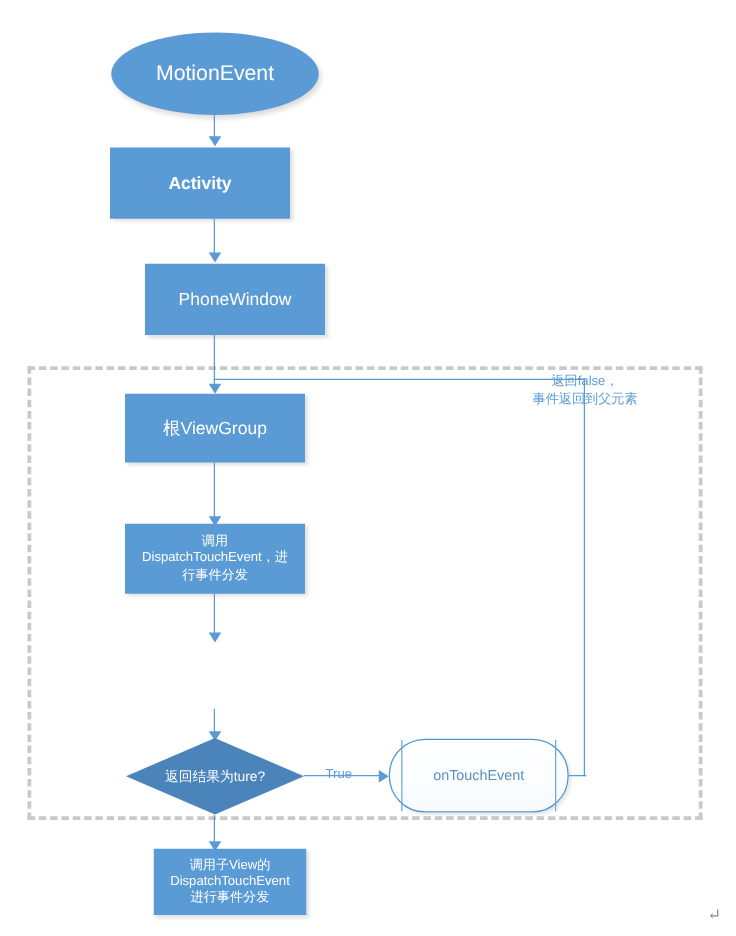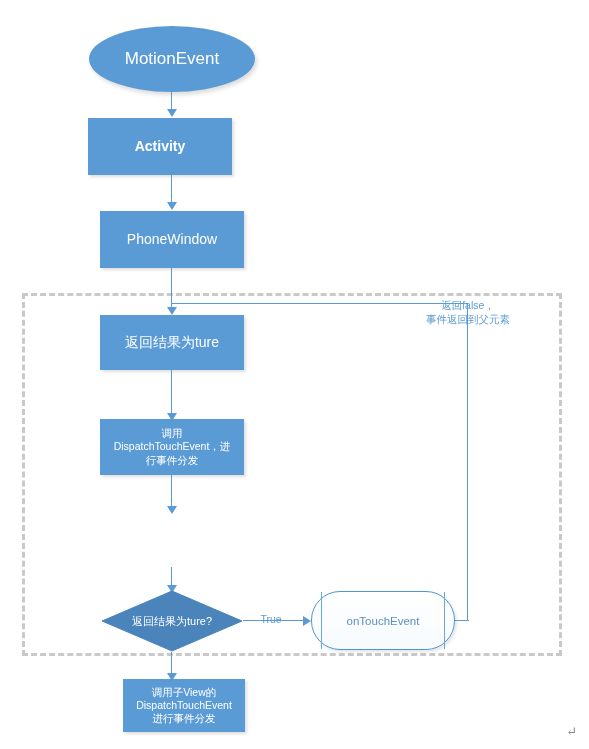--- a/index.html
+++ b/index.html
@@ -146,7 +146,7 @@
   <div class="line v" style="left:171px; top:175px; height:28px;"></div>
   <div class="arrow-down" style="left:167px; top:202px;"></div>
 
-  <div class="shape proc lbl-big" style="left:100px; top:211px; width:144px; height:57px;">PhoneWindow</div>
+  <div class="shape proc lbl-big" style="left:116px; top:211px; width:144px; height:57px;">PhoneWindow</div>
 
   <div class="line v" style="left:171px; top:268px; height:42px;"></div>
   <div class="arrow-down" style="left:167px; top:307px;"></div>

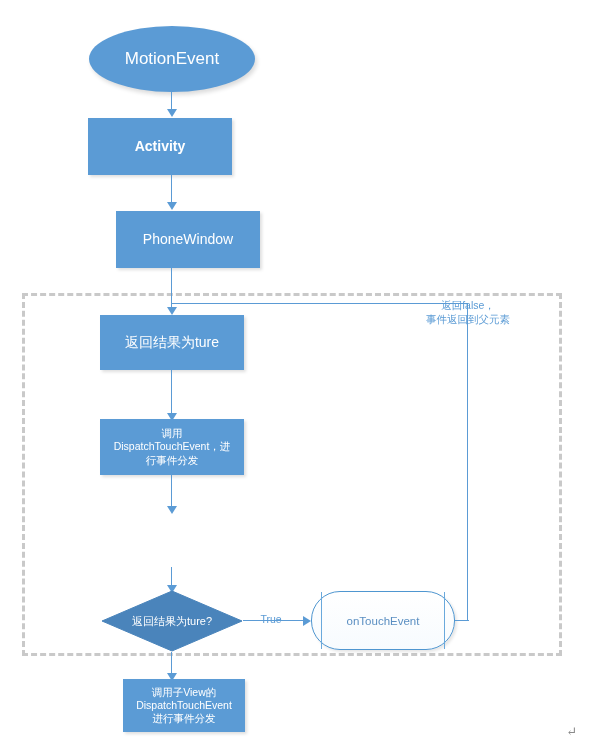--- a/index.html
+++ b/index.html
@@ -151,7 +151,7 @@
   <div class="line v" style="left:171px; top:268px; height:42px;"></div>
   <div class="arrow-down" style="left:167px; top:307px;"></div>
 
-  <div class="shape proc lbl-big" style="left:100px; top:315px; width:144px; height:55px;">返回结果为ture</div>
+  <div class="shape proc lbl-big" style="left:100px; top:315px; width:144px; height:55px;">根ViewGroup</div>
 
   <div class="line v" style="left:171px; top:370px; height:46px;"></div>
   <div class="arrow-down" style="left:167px; top:413px;"></div>

